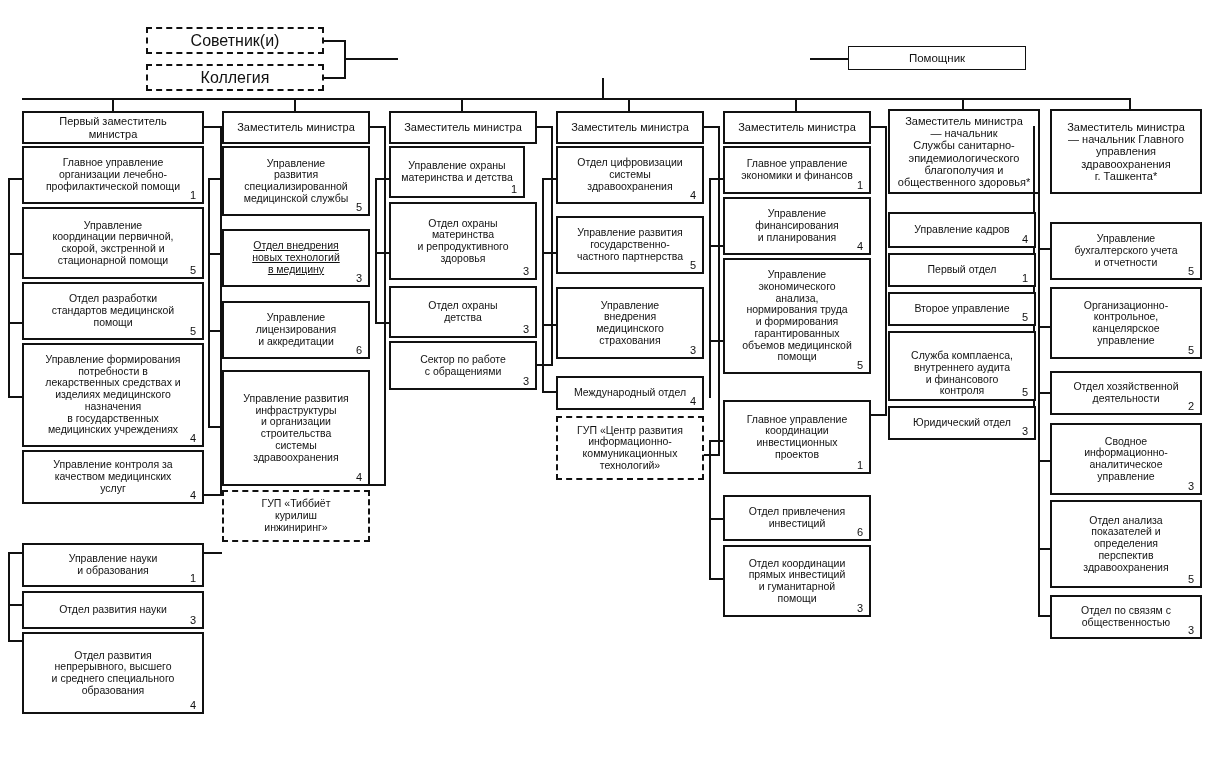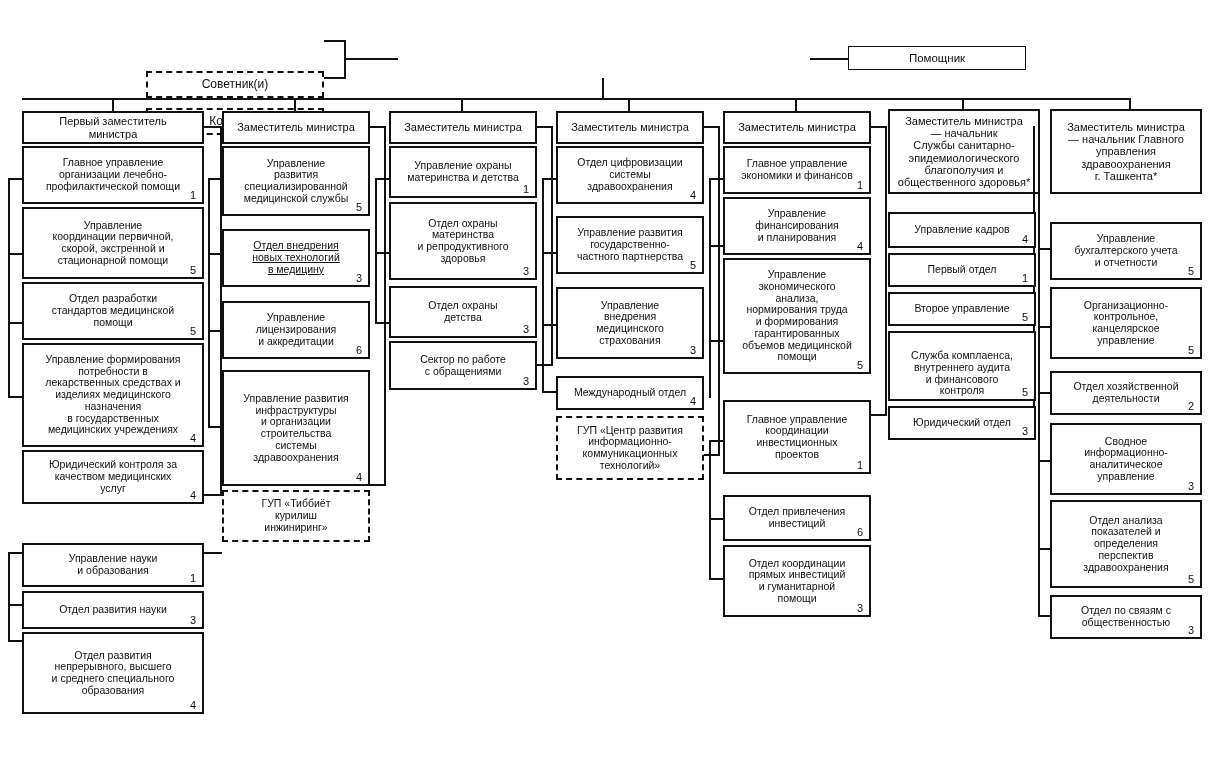--- a/index.html
+++ b/index.html
@@ -61,8 +61,7 @@
     font-size: 10.5px;
   }
   .top-dashed {
-    font-size: 12px;
-    margin-top: 44px;
+    font-size: 16px;
   }
   .assist {
     font-size: 11.5px;

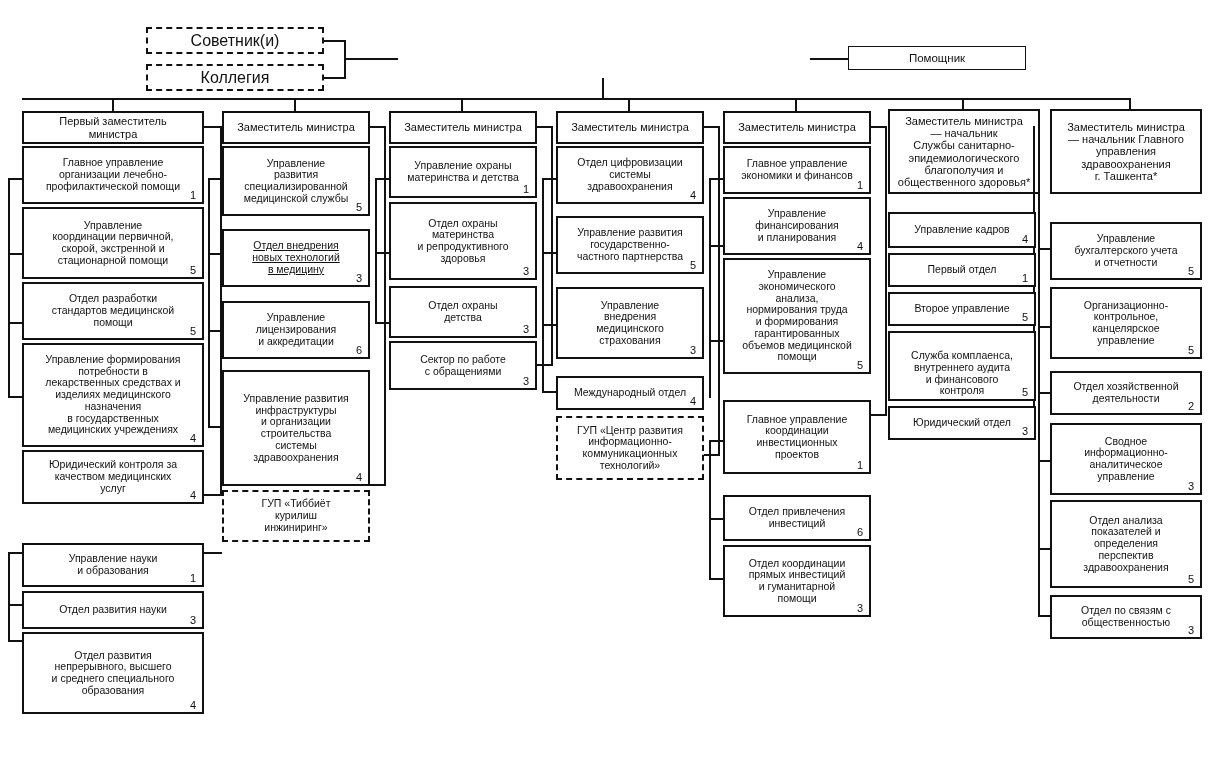--- a/index.html
+++ b/index.html
@@ -241,7 +241,7 @@
   <div class="ln lnh" style="left:375px; top:252px; width:14px; height:2px;"></div>
   <div class="ln lnh" style="left:375px; top:322px; width:14px; height:2px;"></div>
 
-  <div class="box sub" style="left:389px; top:146px; width:148px; height:52px;">
+  <div class="box sub" style="left:389px; top:146px; width:136px; height:52px;">
     <span class="txt">Управление охраны
 материнства и детства</span>
     <span class="cnt">1</span>

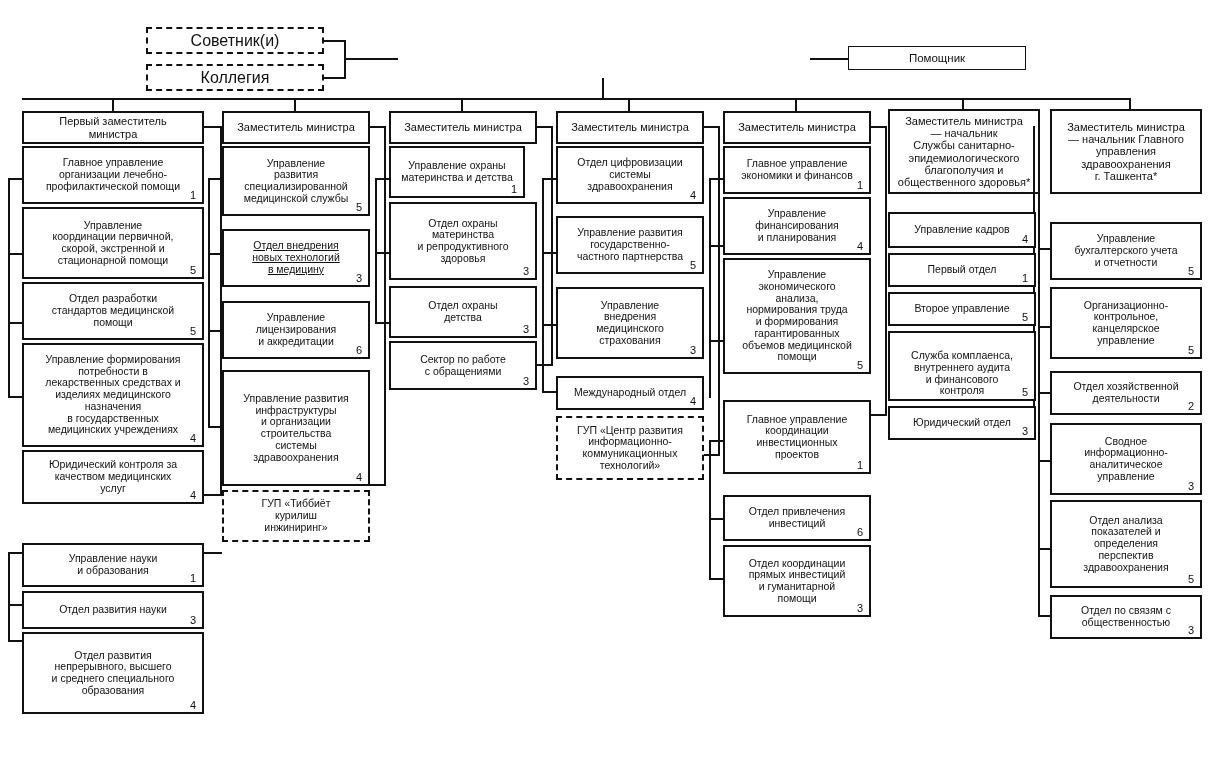--- a/index.html
+++ b/index.html
@@ -155,7 +155,7 @@
     <span class="cnt">4</span>
   </div>
   <div class="box sub" style="left:22px; top:450px; width:182px; height:54px;">
-    <span class="txt">Юридический контроля за
+    <span class="txt">Управление контроля за
 качеством медицинских
 услуг</span>
     <span class="cnt">4</span>

